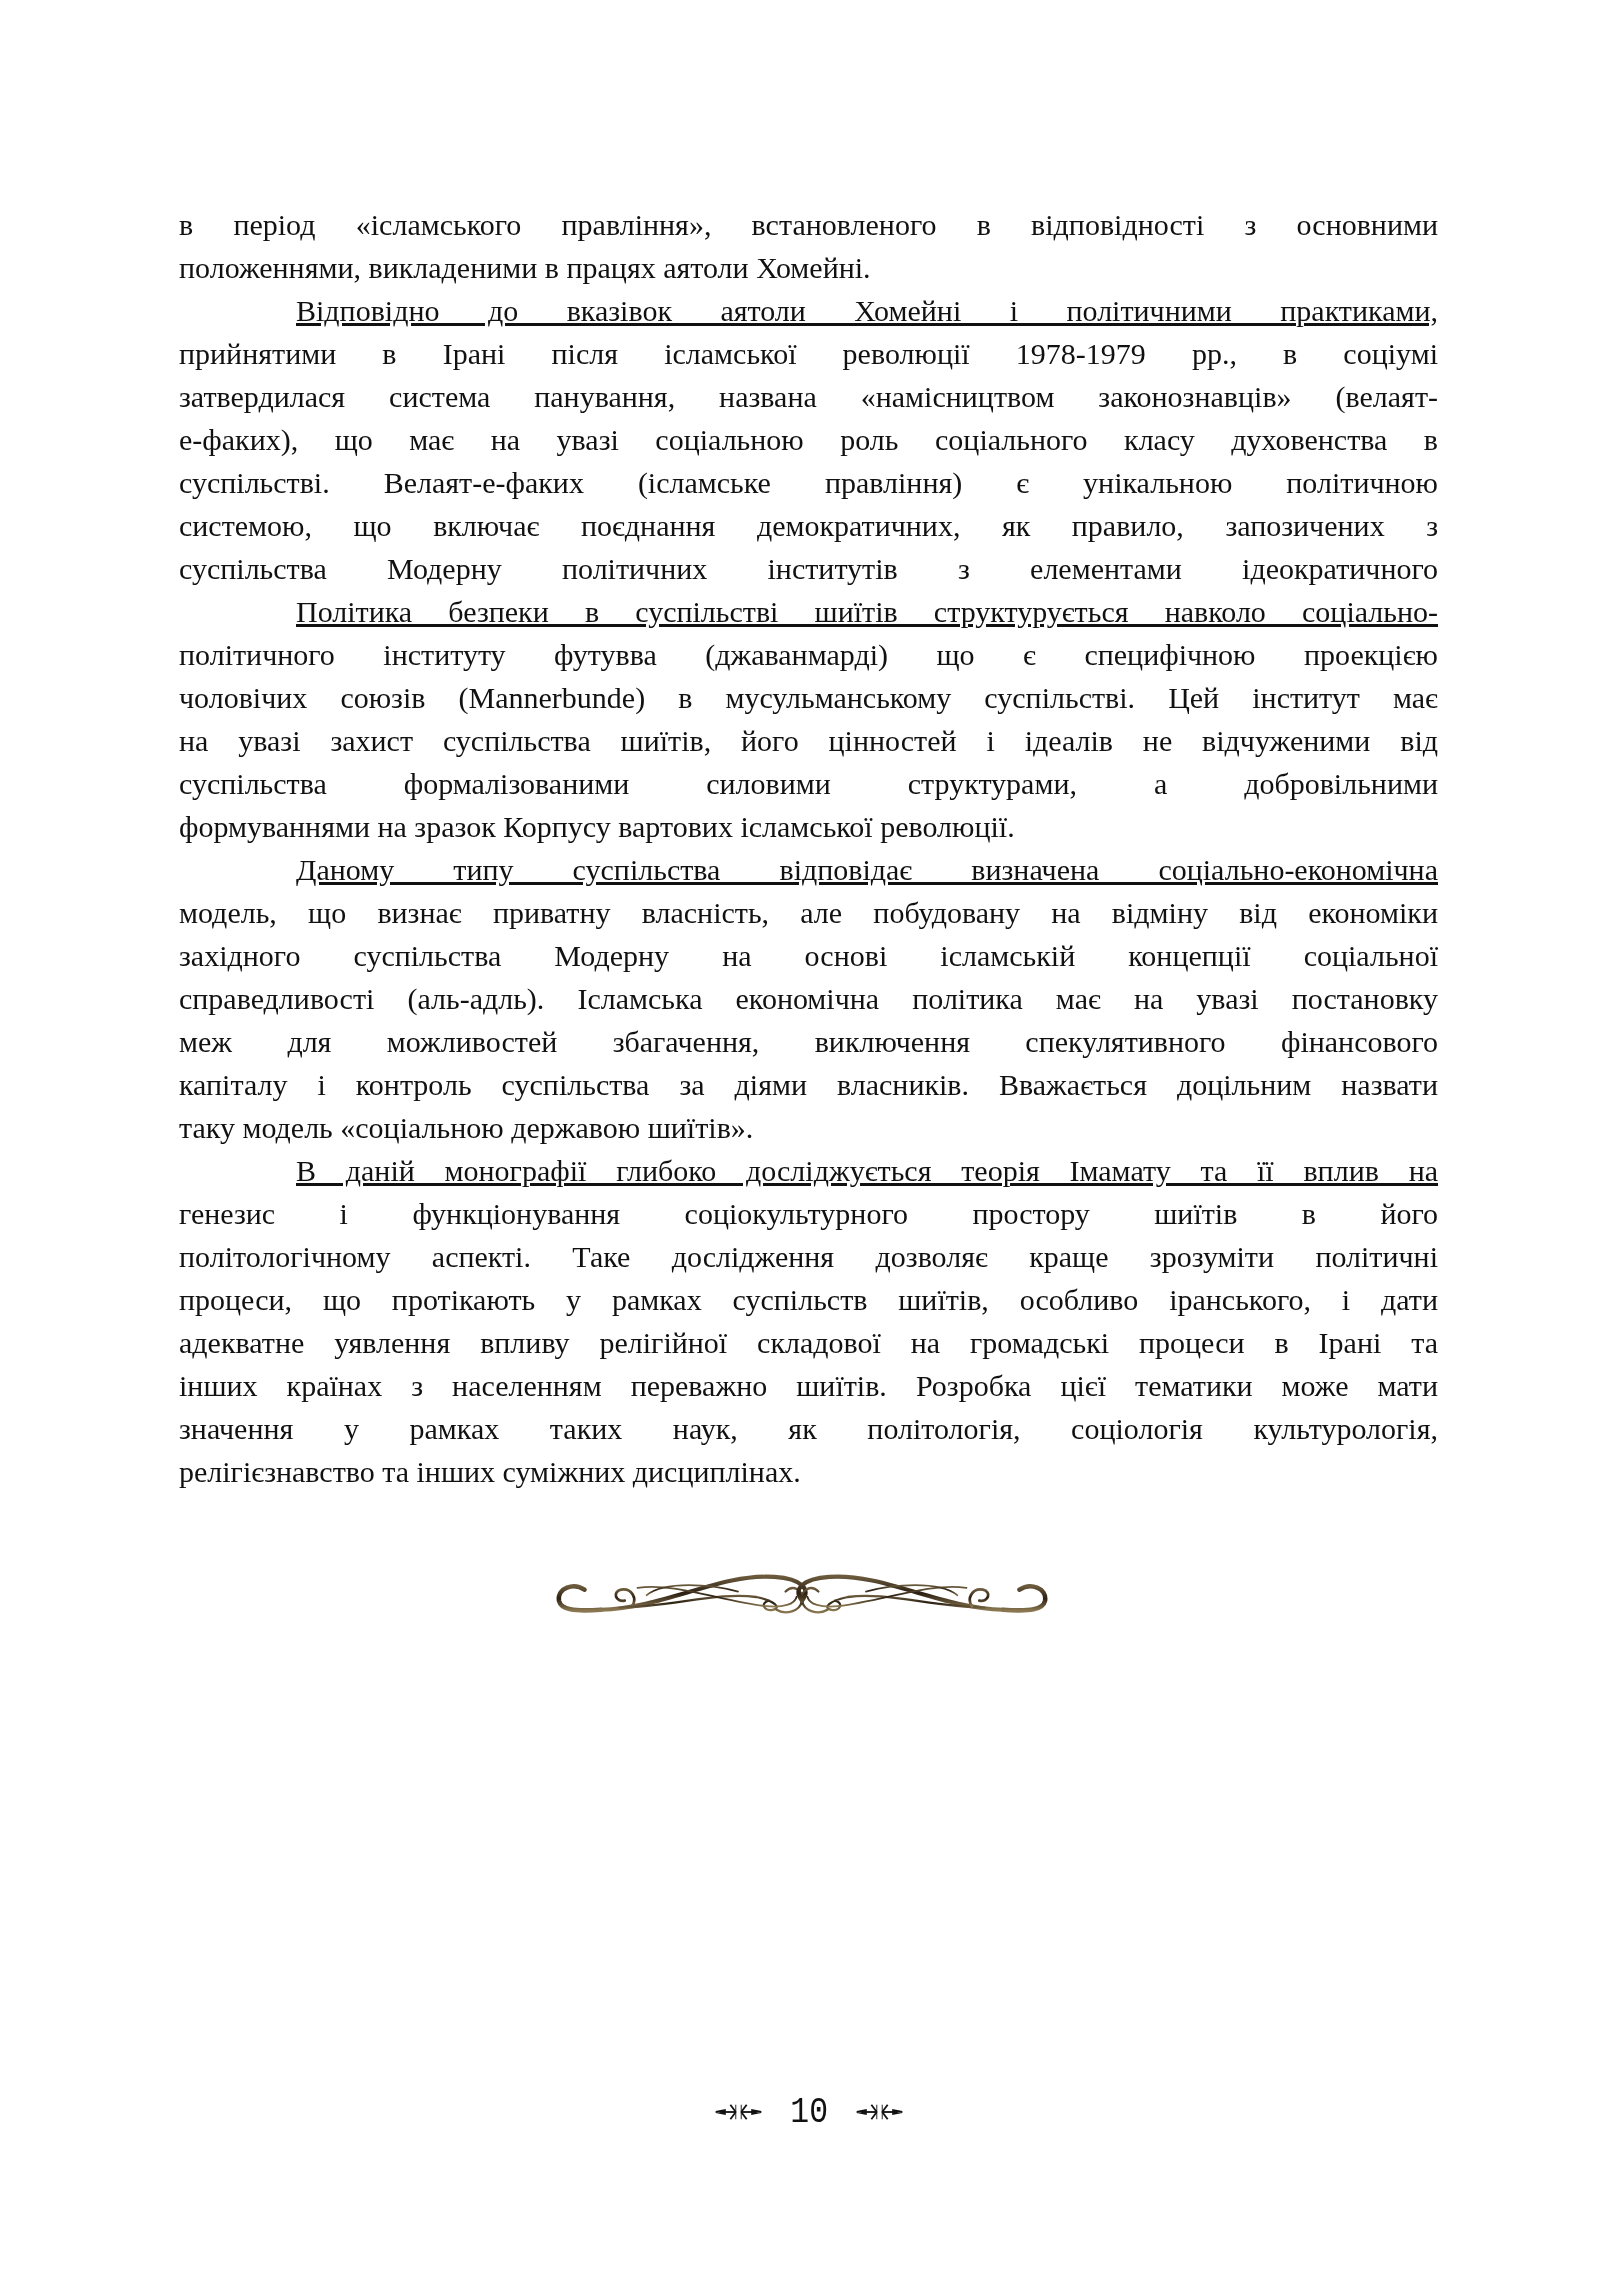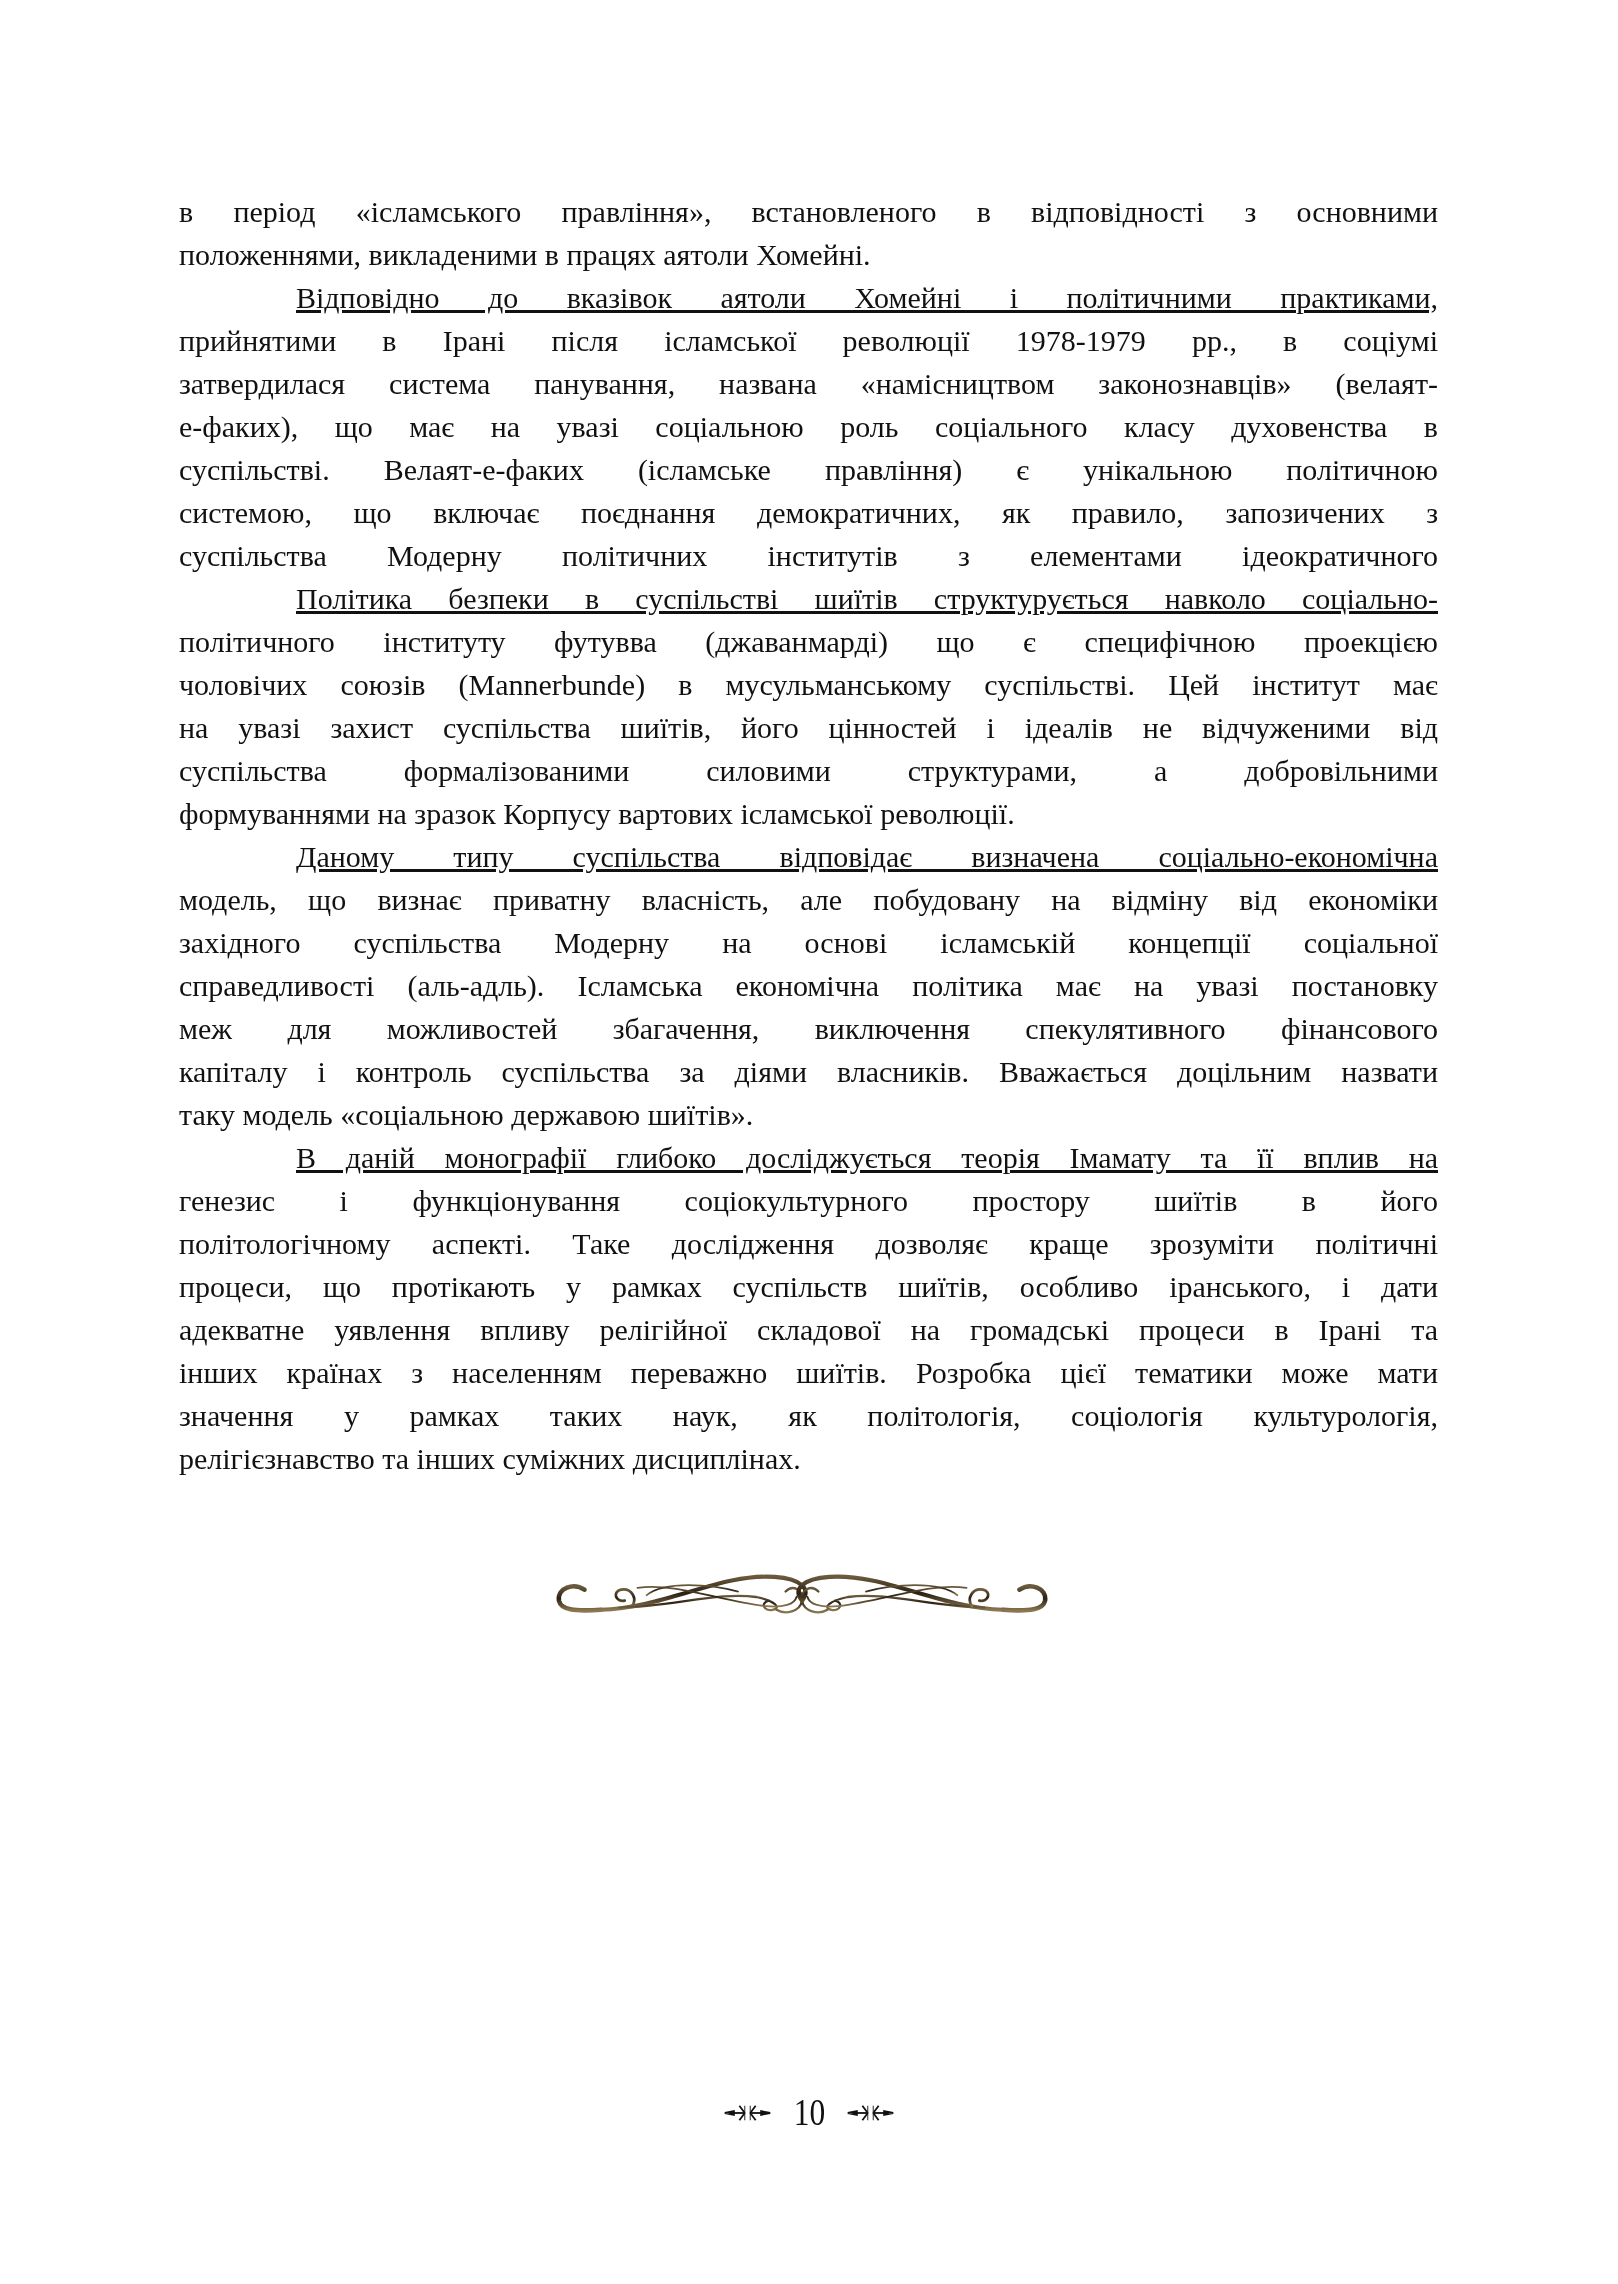--- a/index.html
+++ b/index.html
@@ -5,7 +5,7 @@
   html, body { margin: 0; padding: 0; background: #ffffff; }
   body { width: 1618px; height: 2284px; position: relative; overflow: hidden; }
   .page { position: absolute; left: 0; top: 0; width: 1618px; height: 2284px; background: #fff; }
-  .text-block { position: absolute; left: 179px; top: 190px; width: 1259px; }
+  .text-block { position: absolute; left: 179px; top: 203px; width: 1259px; }
   .line {
     display: block;
     height: 43px;

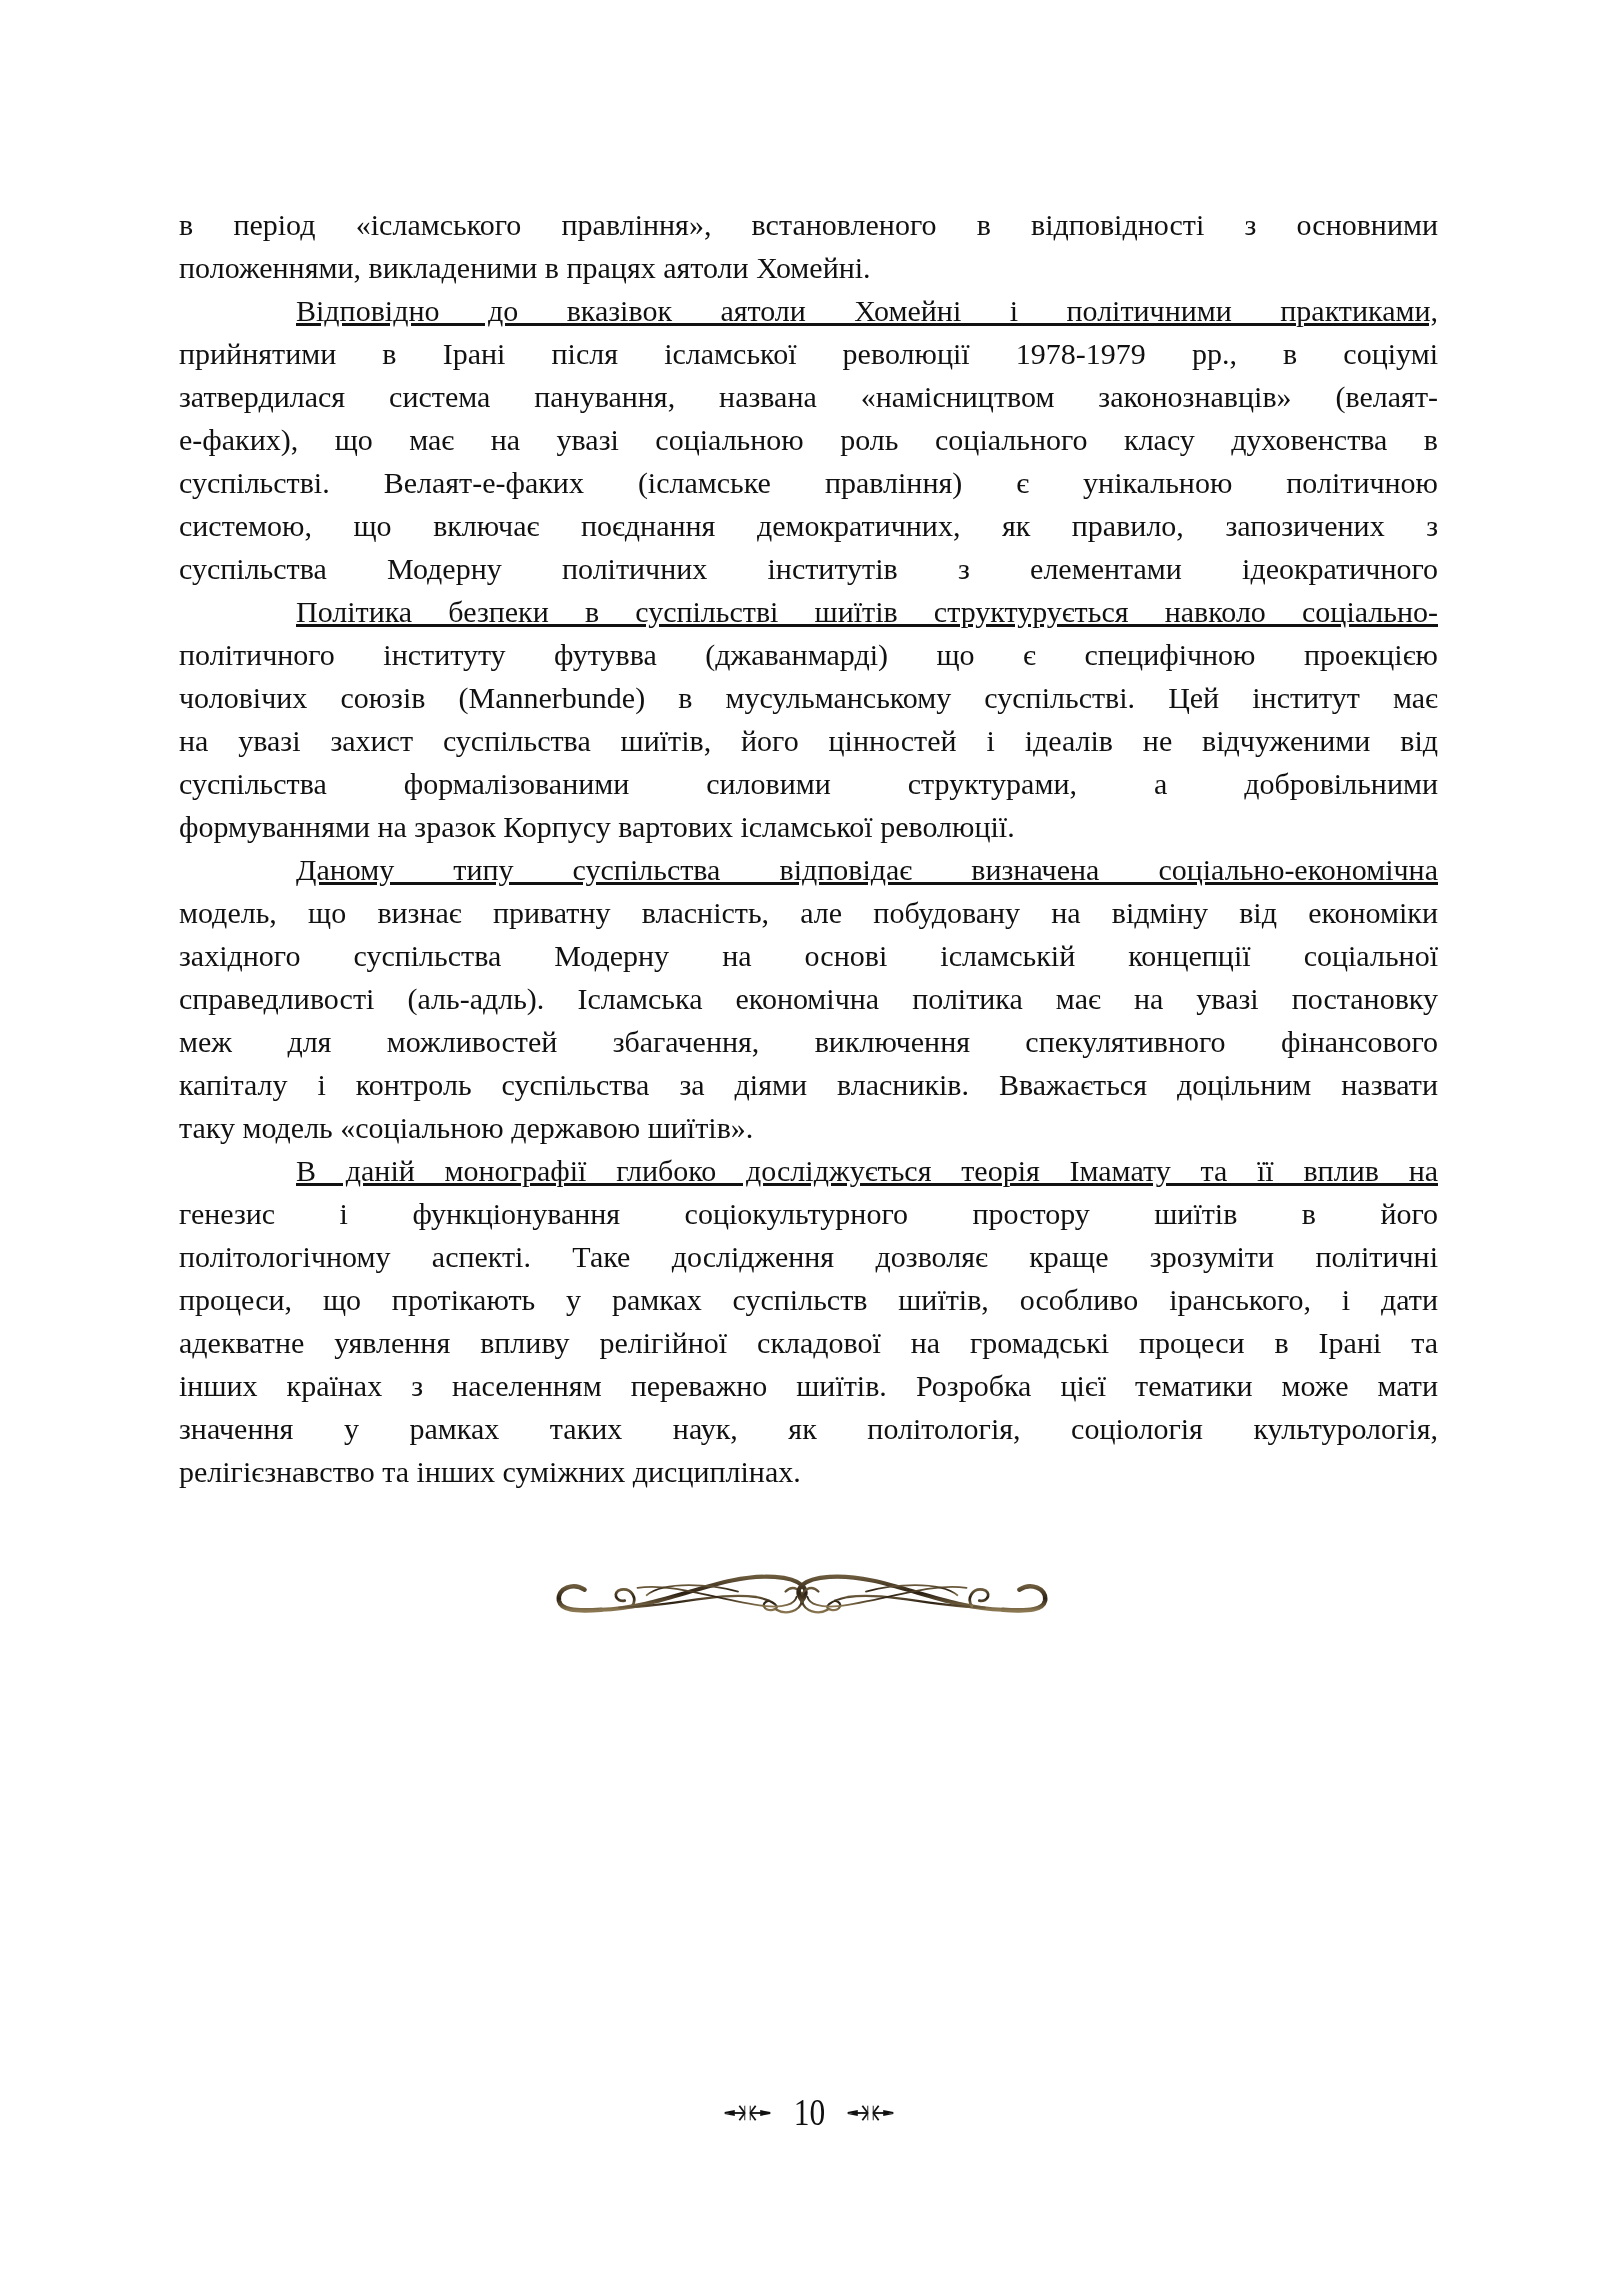--- a/index.html
+++ b/index.html
@@ -21,7 +21,7 @@
   .line.indent { padding-left: 117px; text-decoration: underline; }
   .line.last { text-align-last: left; font-family: Liberation Serif, serif; }
   .ornament { position: absolute; left: 537px; top: 1564px; width: 530px; height: 66px; }
-  .folio { position: absolute; left: 0; width: 1618px; top: 2091px; text-align: center; font-family: Liberation Serif, serif; }
+  .folio { position: absolute; left: 0; width: 1618px; top: 2091px; text-align: center; font-family: Liberation Mono, monospace; }
   .folio-num { font-size: 37px; color: #111; display: inline-block; vertical-align: middle; margin: 0 14.6px; transform: scaleX(0.85); }
   .folio-orn { display: inline-block; vertical-align: middle; width: 49px; height: 20px; }
 </style>

